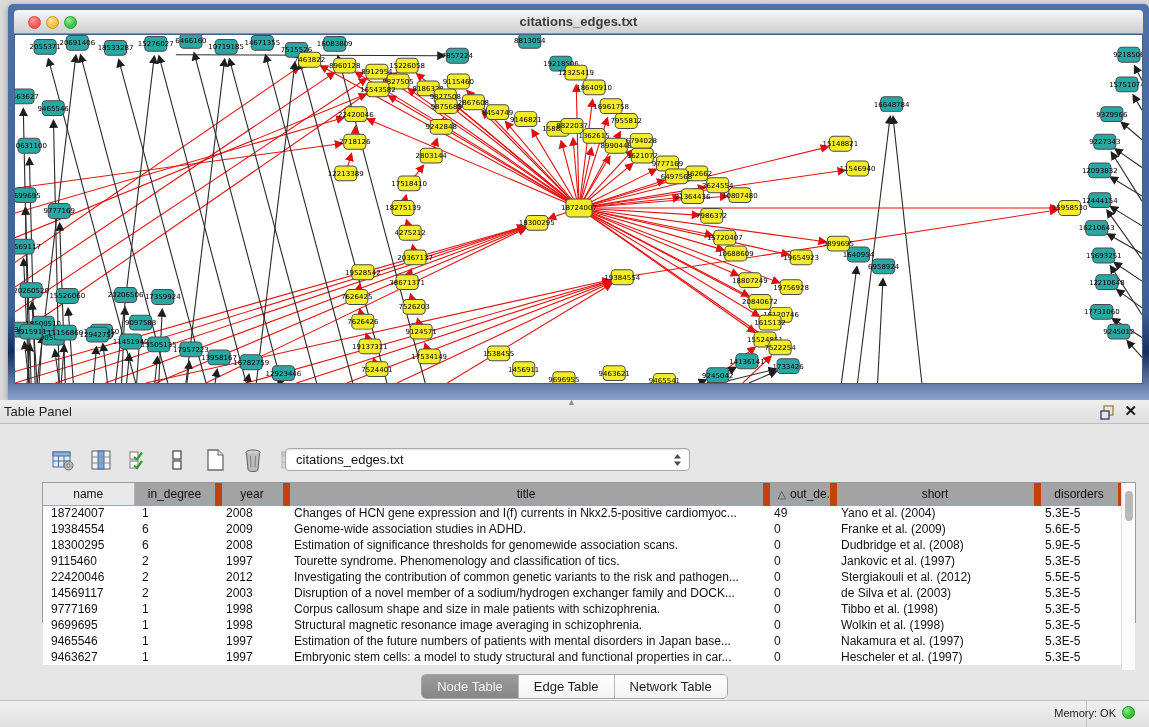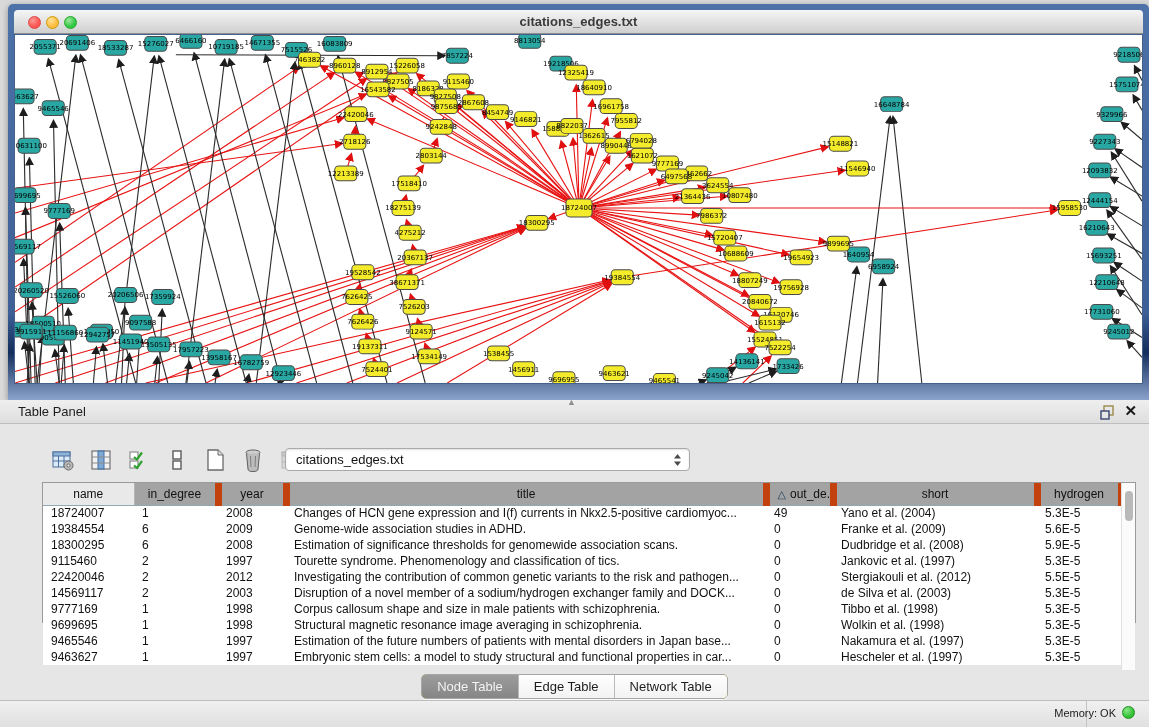--- a/index.html
+++ b/index.html
@@ -41,7 +41,7 @@
     position:relative; height:24px; background:linear-gradient(#efefef,#dedede);
     border-bottom:1px solid #bdbdbd;
   }
-  #panel-title { position:absolute; left:18px; top:4px; font-size:13px; color:#1d1d1d; }
+  #panel-title { position:absolute; left:4px; top:4px; font-size:13px; color:#1d1d1d; }
   #panel-grip { position:absolute; left:567px; top:-2px; width:12px; height:8px; color:#909090; font-size:9px; line-height:8px; }
   #panel-float { position:absolute; right:34px; top:5px; width:15px; height:15px; }
   #panel-close { position:absolute; right:12px; top:2px; font-size:15px; font-weight:bold; color:#1a1a1a; cursor:default; }

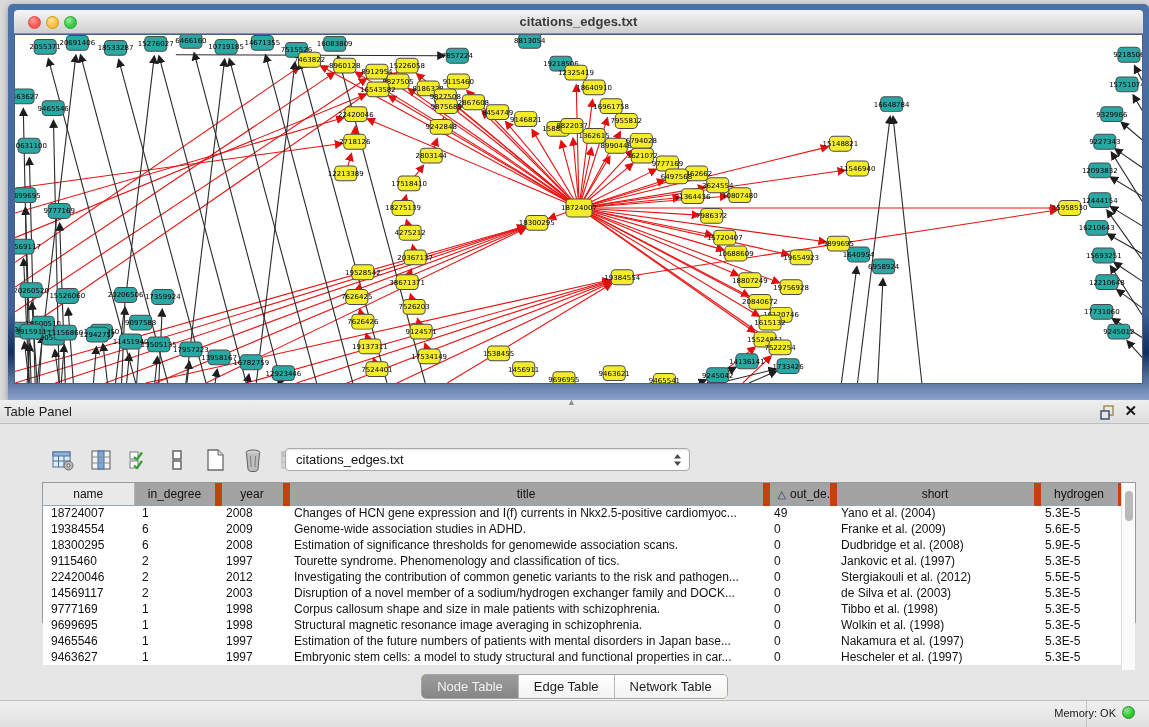--- a/index.html
+++ b/index.html
@@ -866,7 +866,7 @@
             <th>title</th>
             <th class="sorted"><span class="sort-glyph">△</span>out_de...</th>
             <th>short</th>
-            <th>hydrogen</th>
+            <th>disorders</th>
           </tr>
         </thead>
       <tbody id="table-body">

